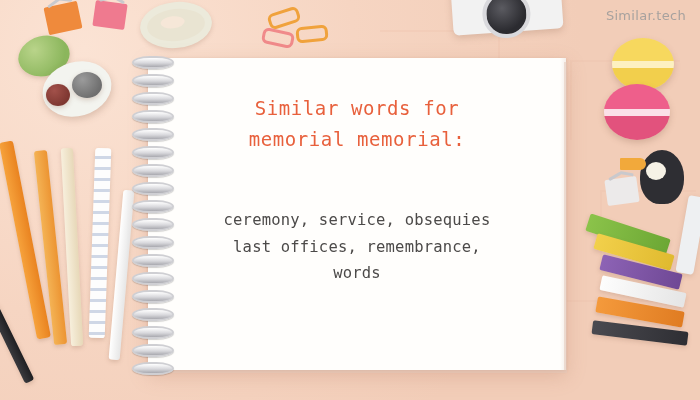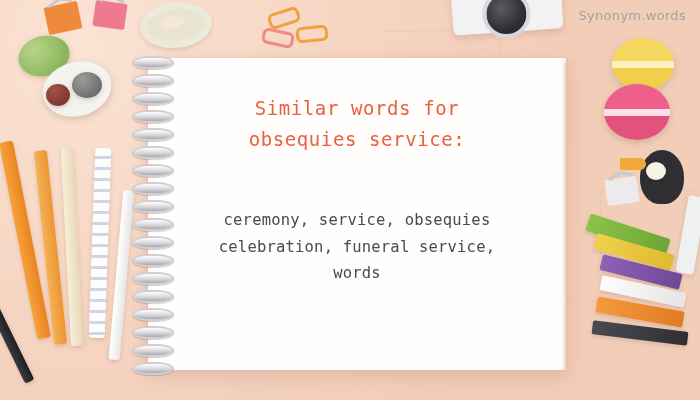--- a/index.html
+++ b/index.html
@@ -332,7 +332,7 @@
     <div style="position:absolute; left:82px; top:8px; width:18px; height:10px; background:#cfcfd4; border-radius:2px;"></div>
   </div>
 
-  <div class="watermark">Synonym.words</div>
+  <div class="watermark">Similar.tech</div>
 
   <div class="macaron" style="left:612px; top:38px; width:62px; height:52px;
               background:linear-gradient(180deg,#f7d85e 0 44%,#fdf1c0 44% 58%,#f2cf4c 58%);"></div>

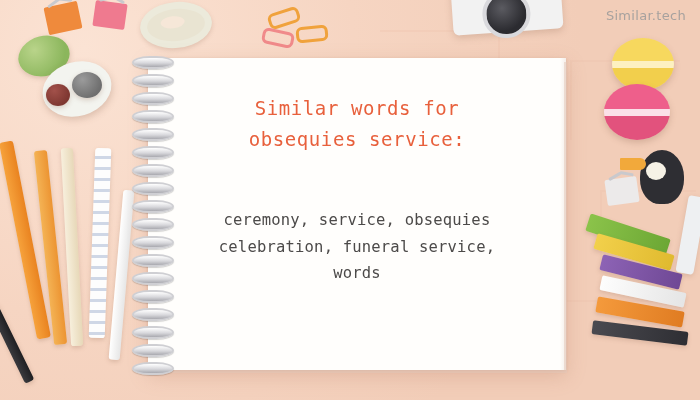--- a/index.html
+++ b/index.html
@@ -296,7 +296,7 @@
   <div class="notebook">
     <div class="note-text">
       <div class="head-line1">Similar words for</div>
-      <div class="head-line2">obsequies service:</div>
+      <div class="head-line2">memorial memorial:</div>
       <div class="syn-list">
         <div>ceremony, service, obsequies</div>
         <div>celebration, funeral service,</div>

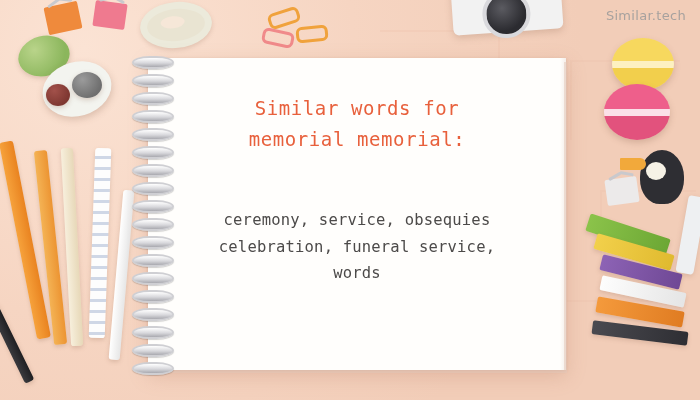--- a/index.html
+++ b/index.html
@@ -299,6 +299,7 @@
       <div class="head-line2">memorial memorial:</div>
       <div class="syn-list">
         <div>ceremony, service, obsequies</div>
+        <div>last offices, remembrance,</div>
         <div>celebration, funeral service,</div>
         <div>words</div>
       </div>

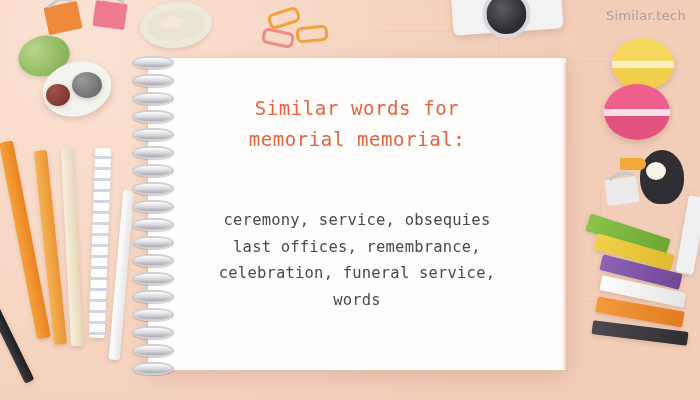--- a/index.html
+++ b/index.html
@@ -300,7 +300,6 @@
       <div class="syn-list">
         <div>ceremony, service, obsequies</div>
         <div>last offices, remembrance,</div>
-        <div>celebration, funeral service,</div>
         <div>words</div>
       </div>
     </div>

